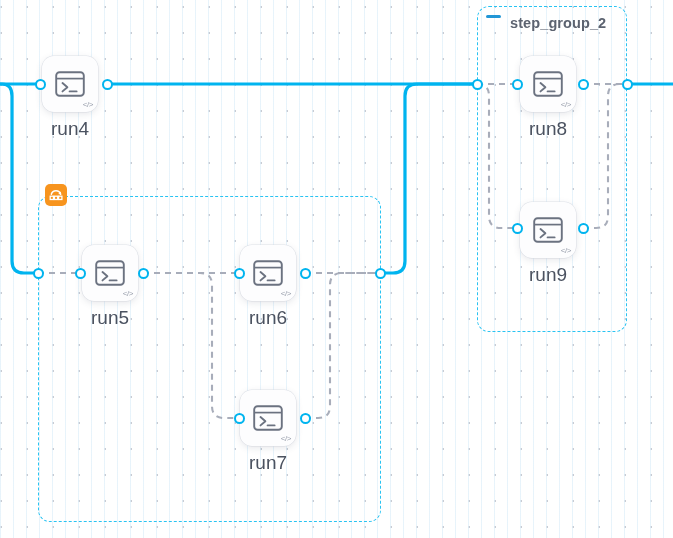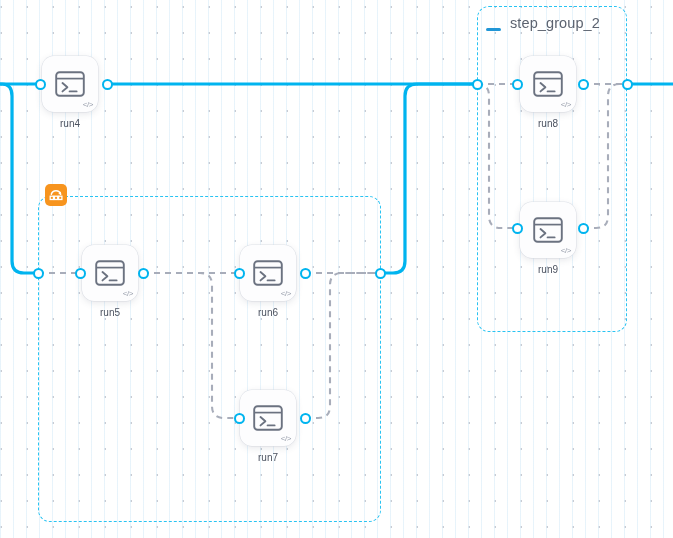--- a/index.html
+++ b/index.html
@@ -34,8 +34,9 @@
   .group-header {
     position: absolute;
     display: flex;
-    align-items: flex-end;
+    align-items: flex-start;
     white-space: nowrap;
+    font-weight: bold;
   }
   .collapse-dash {
     width: 15px; height: 3px;

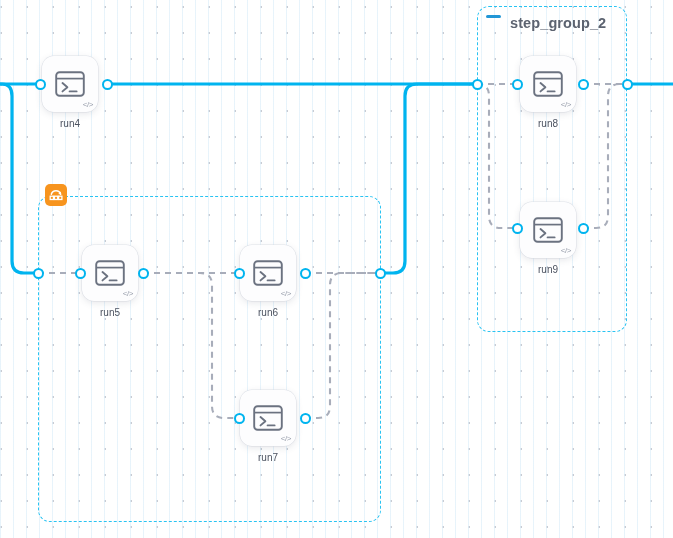--- a/index.html
+++ b/index.html
@@ -83,7 +83,7 @@
     position: absolute;
     top: 62px; left: 50%;
     transform: translateX(-50%);
-    font-size: 10px;
+    font-size: 19px;
     color: #4b5260;
     white-space: nowrap;
   }

